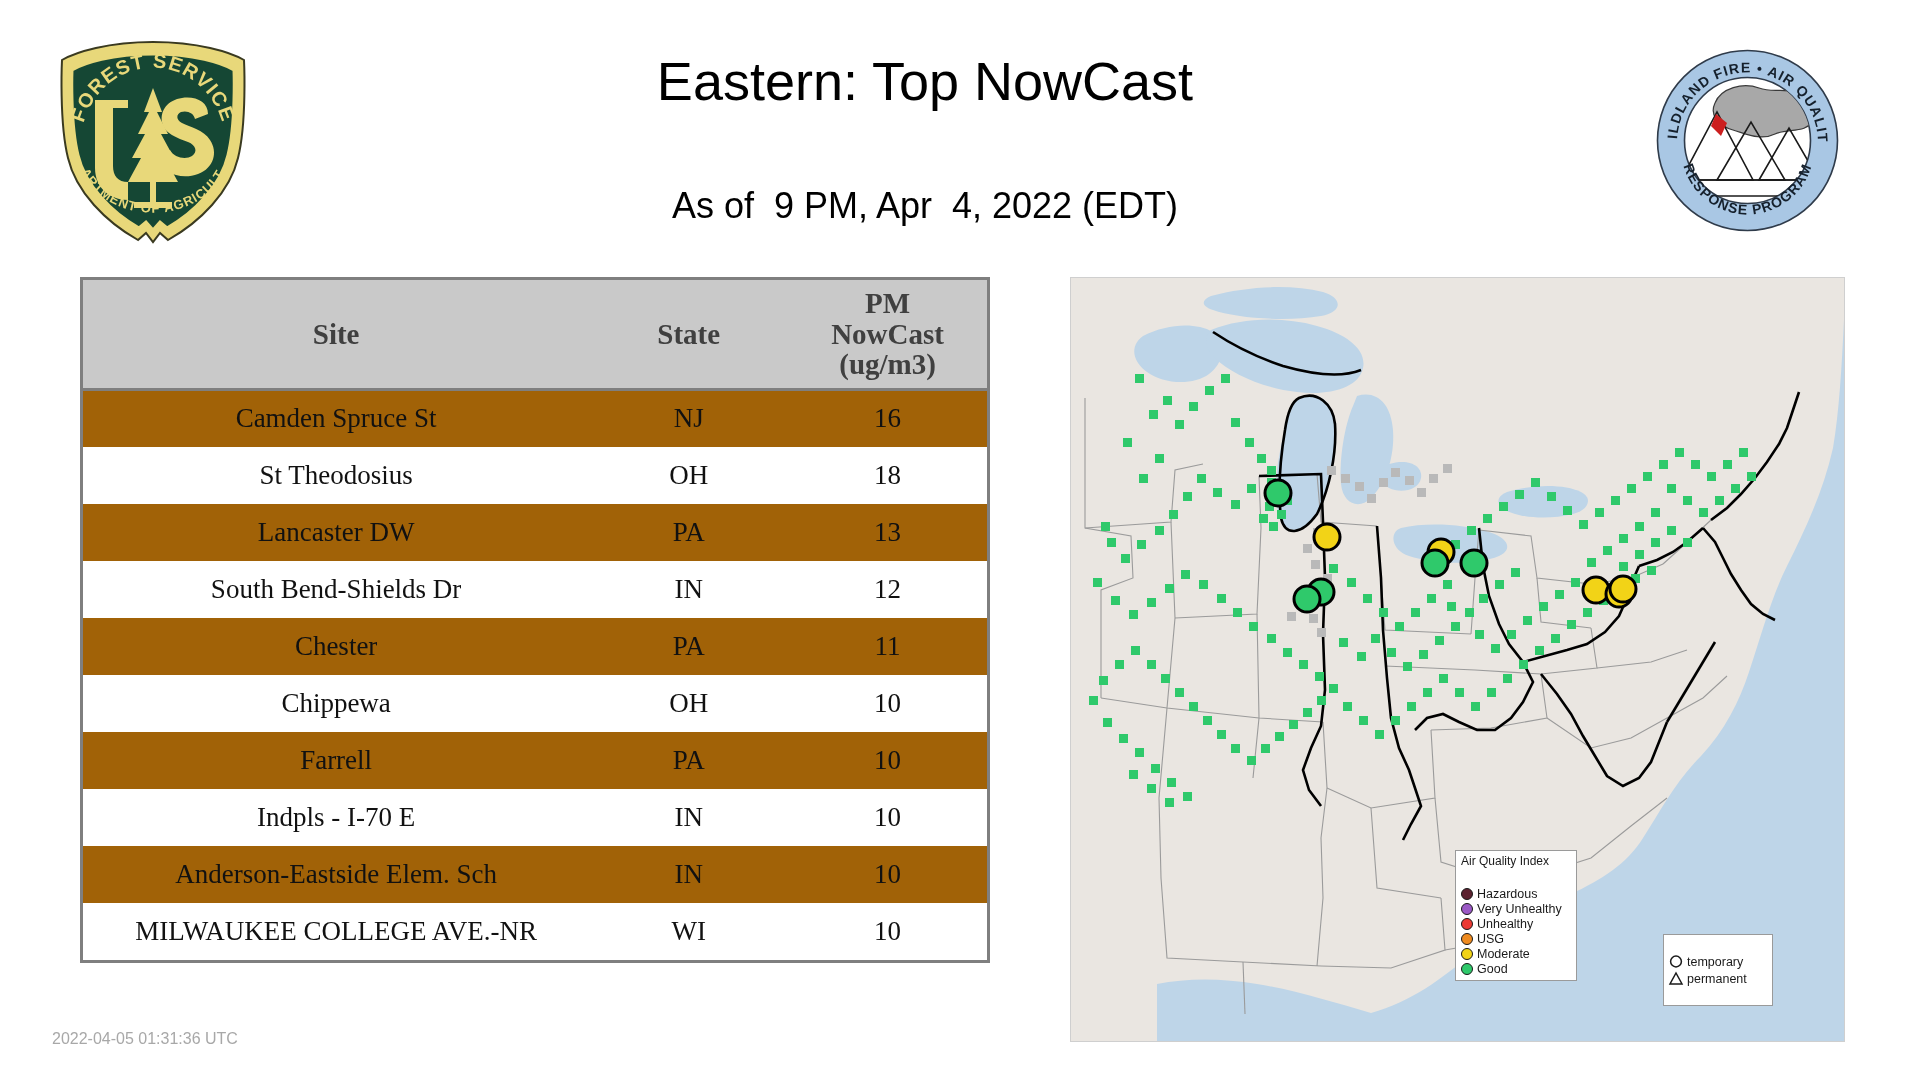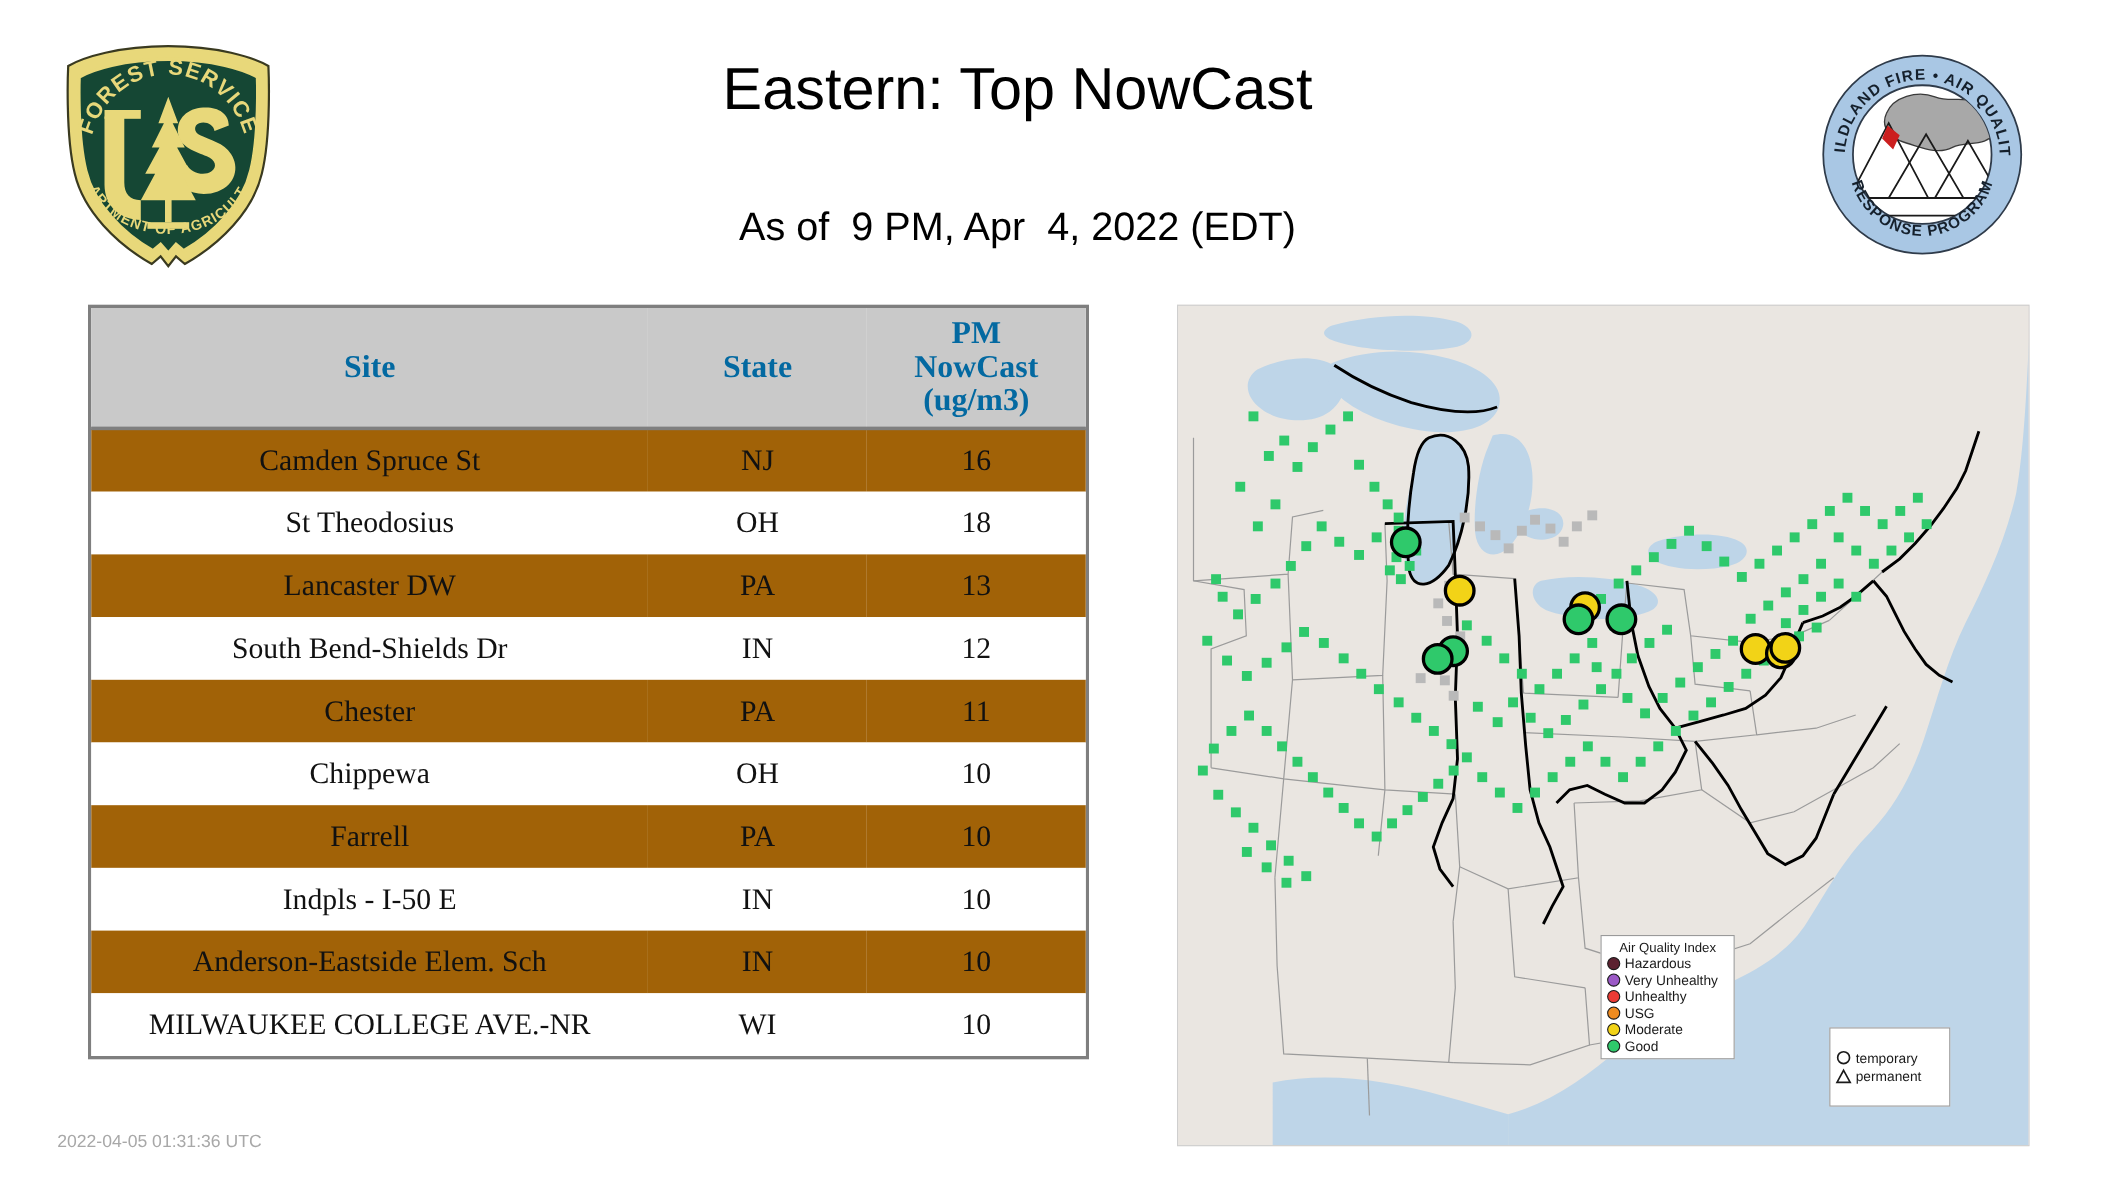--- a/index.html
+++ b/index.html
@@ -70,7 +70,7 @@
     border-bottom: 3px solid #7f7f7f;
     font-weight: bold;
     font-size: 29px;
-    color: #0369a1;
+    color: #404040;
     padding: 8px 4px;
     line-height: 1.06;
     vertical-align: middle;

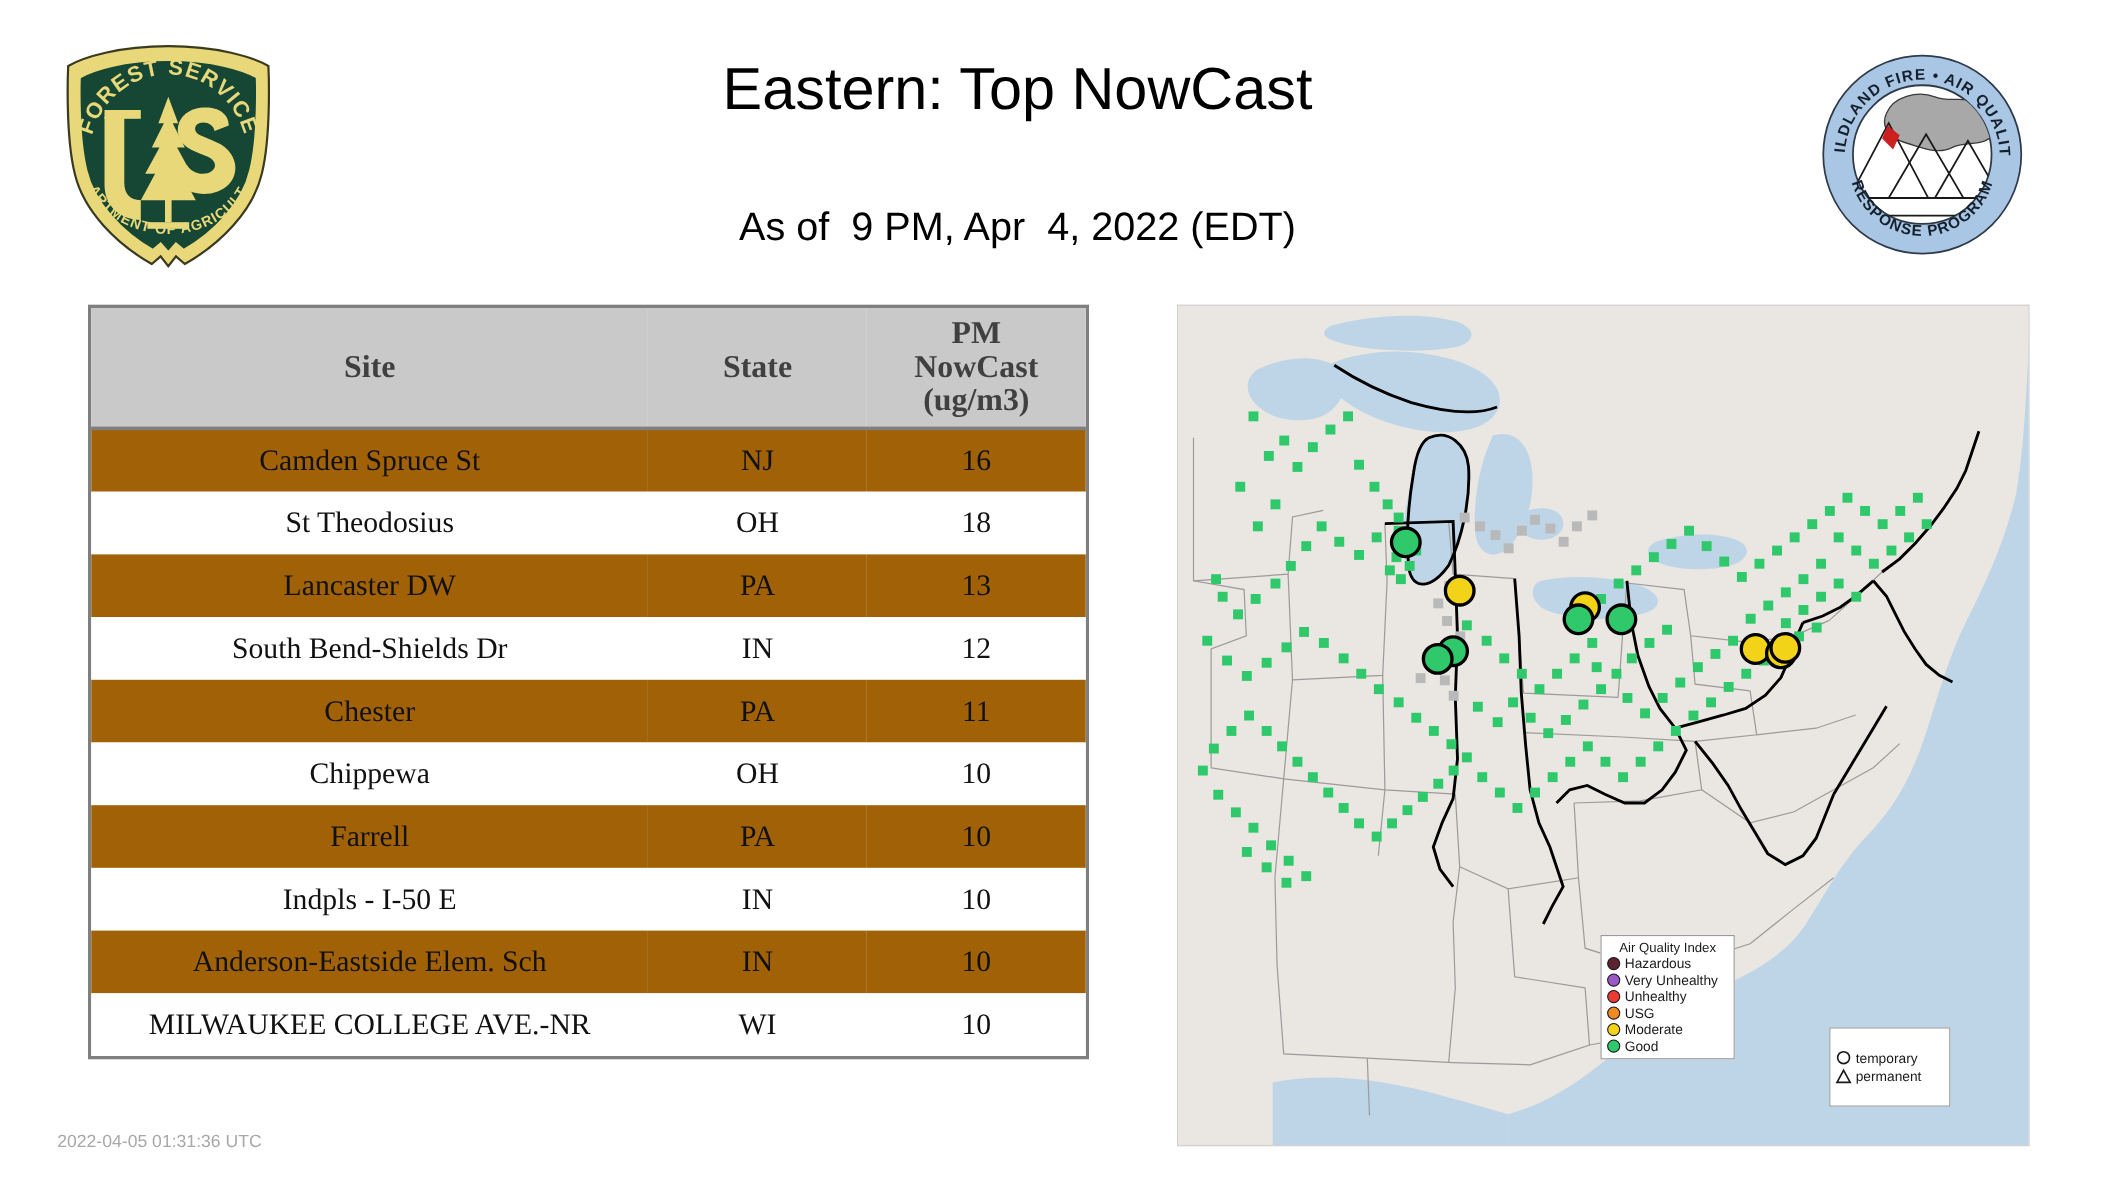--- a/index.html
+++ b/index.html
@@ -279,7 +279,7 @@
             <td>10</td>
           </tr>
           <tr class="row-even">
-            <td>Indpls - I-50 E</td>
+            <td>Indpls - I-70 E</td>
             <td>IN</td>
             <td>10</td>
           </tr>

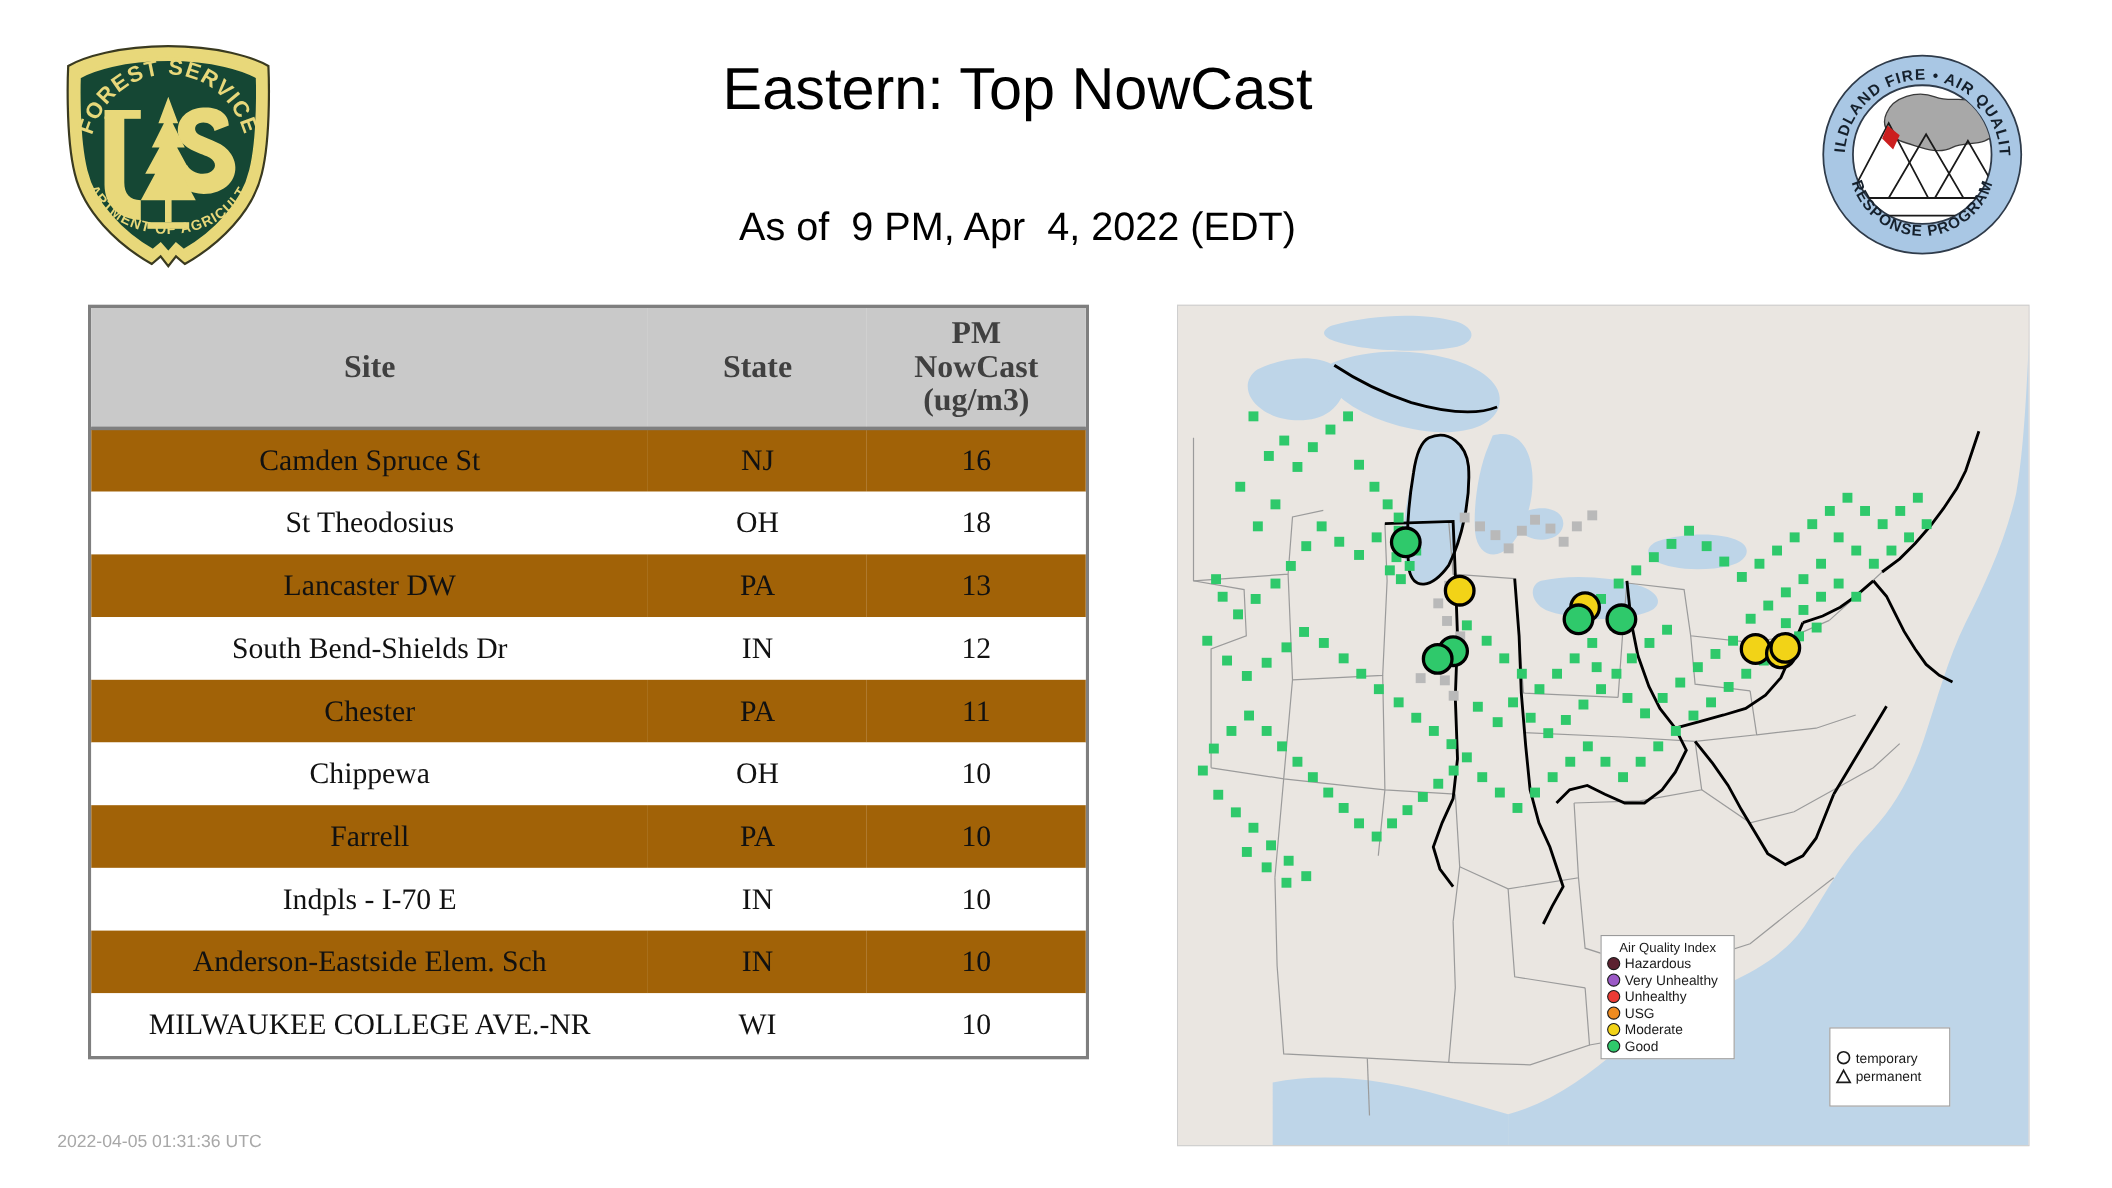--- a/index.html
+++ b/index.html
@@ -118,8 +118,8 @@
   }
   #aqi-legend .legend-title {
     font-size: 12px;
-    text-align: center;
-    margin-bottom: 0;
+    text-align: left;
+    margin-bottom: 18px;
     white-space: nowrap;
   }
   #aqi-legend .legend-row {

